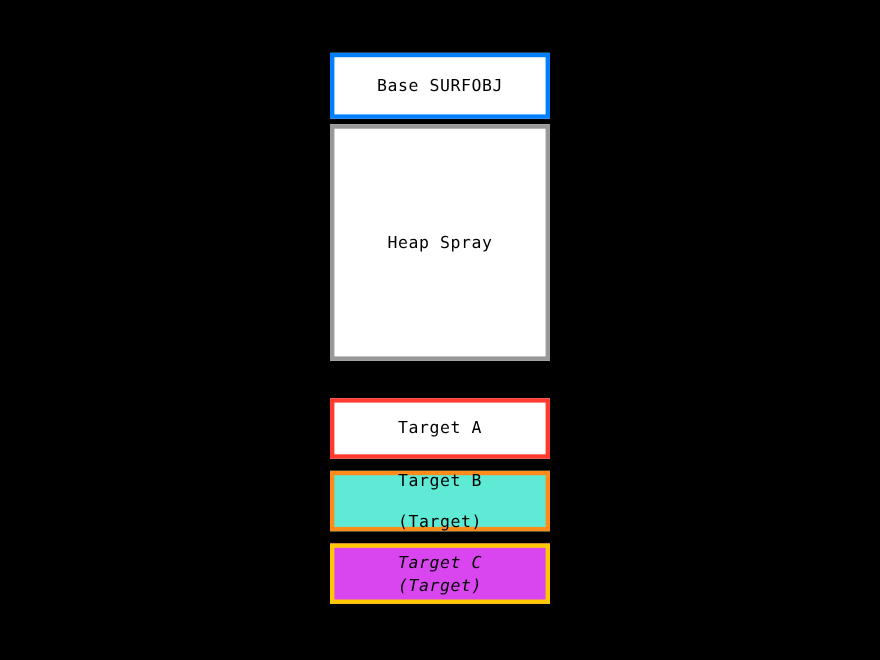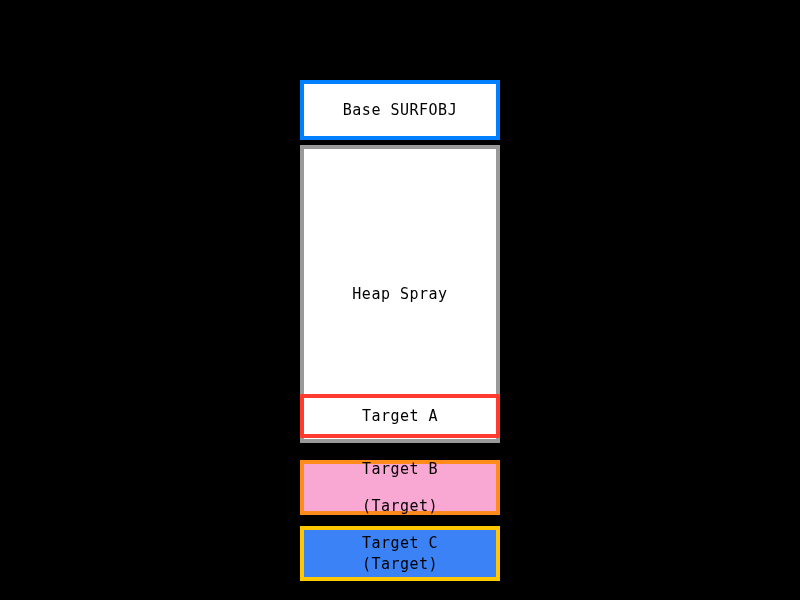--- a/index.html
+++ b/index.html
@@ -32,7 +32,6 @@
     font-size: 15px;
     letter-spacing: 0.5px;
     user-select: none;
-    margin-top: 32px;
   }
   .block .line {
     display: block;

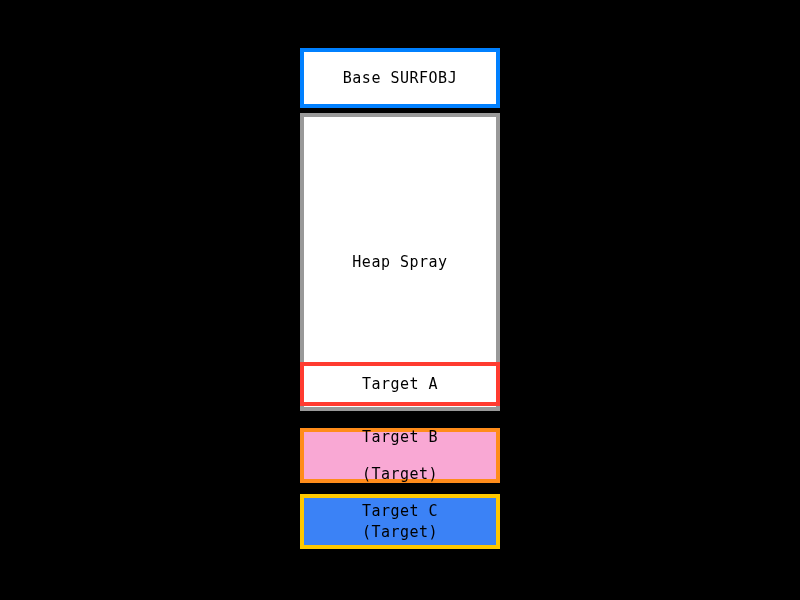--- a/index.html
+++ b/index.html
@@ -46,7 +46,7 @@
   }
   #block-heap {
     top: 113px;
-    height: 298px;
+    height: 215px;
     border: 4px solid #999999;
   }
   #block-target-a {

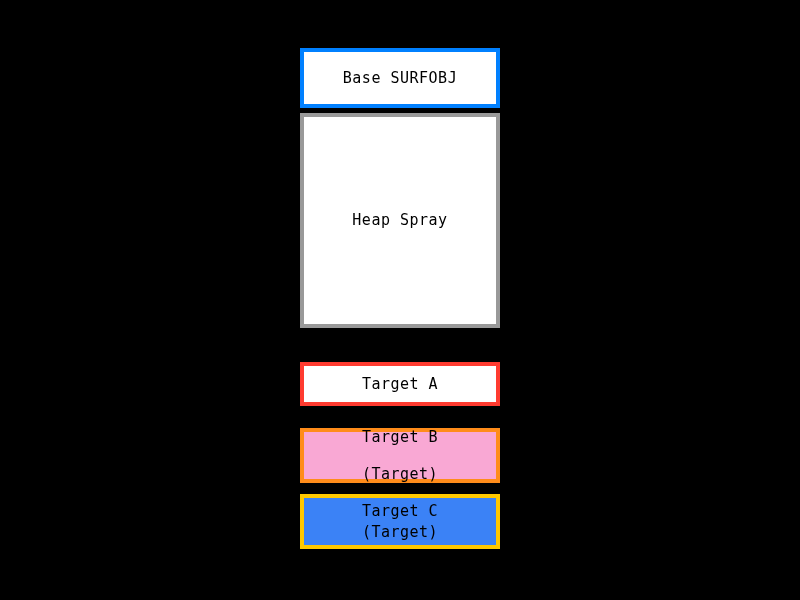--- a/index.html
+++ b/index.html
@@ -51,7 +51,7 @@
   }
   #block-target-a {
     top: 362px;
-    height: 44px;
+    height: 55px;
     border: 4px solid #ef4444;
   }
   #block-target-b {

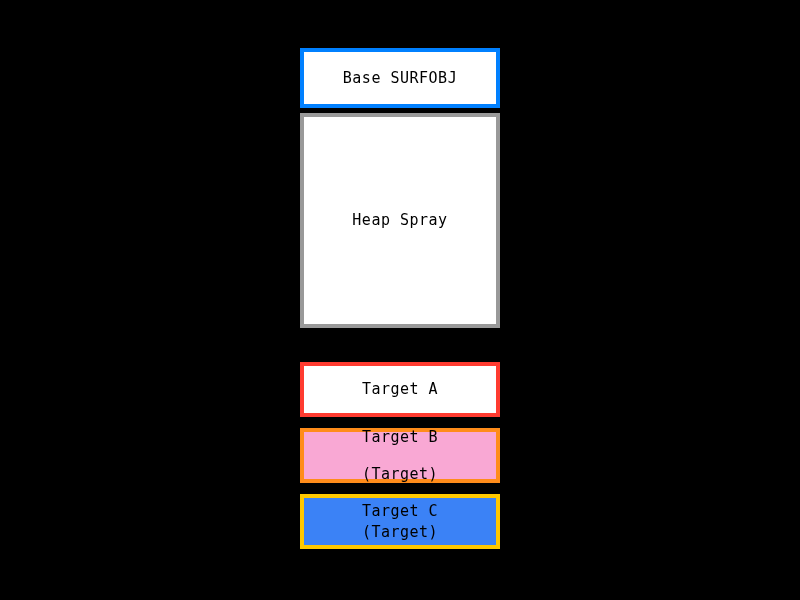--- a/index.html
+++ b/index.html
@@ -82,7 +82,7 @@
     <span class="line">Target A</span>
   </div>
 
-  <div class="block" id="block-target-b" style="border-color: rgb(255, 140, 26); background: #f9a8d4; gap: 16px;">
+  <div class="block" id="block-target-b" style="border-color: rgb(255, 140, 26); background: #5eead4; gap: 16px;">
     <span class="line">Target B</span>
     <span class="line">(Target)</span>
   </div>

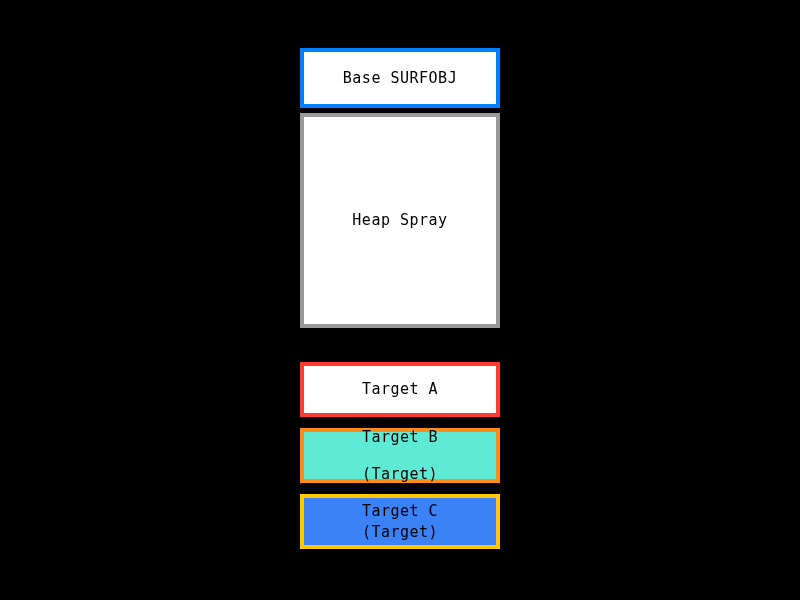--- a/index.html
+++ b/index.html
@@ -87,7 +87,7 @@
     <span class="line">(Target)</span>
   </div>
 
-  <div class="block" id="block-target-c" style="border-color: rgb(255, 200, 0); background: #3b82f6;">
+  <div class="block" id="block-target-c" style="border-color: rgb(255, 200, 0); background: #d946ef; font-style: italic;">
     <span class="line">Target C</span>
     <span class="line">(Target)</span>
   </div>

